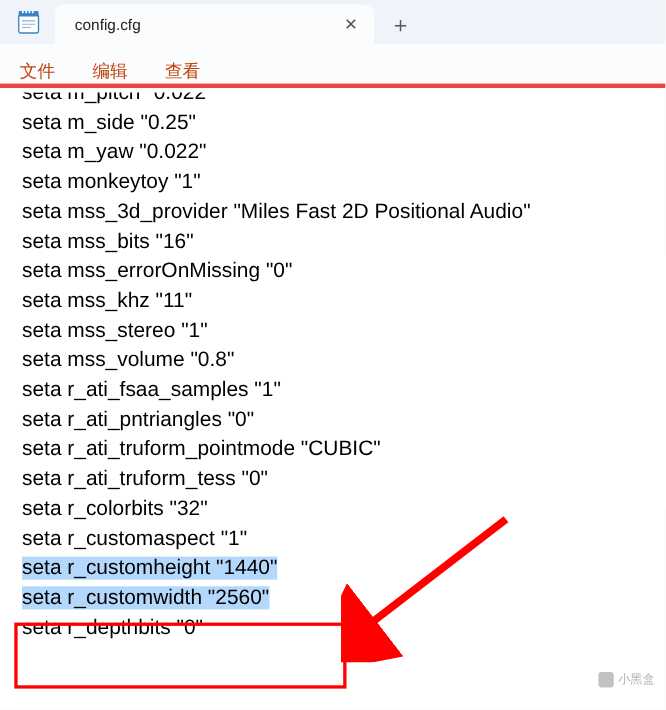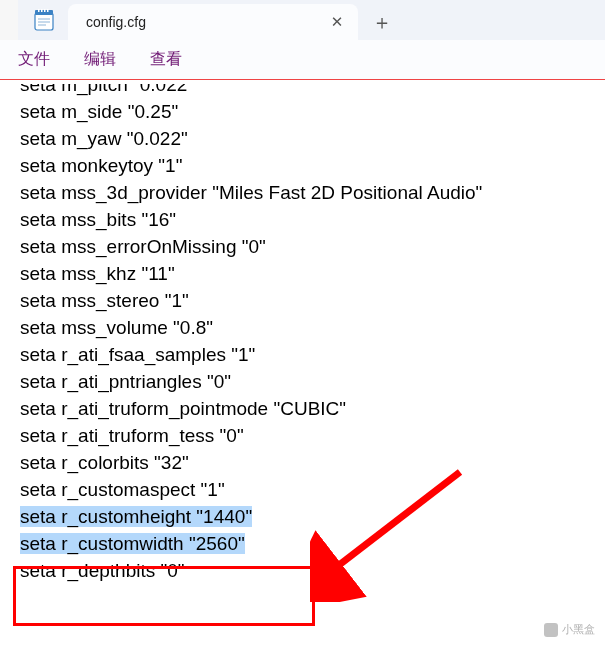--- a/index.html
+++ b/index.html
@@ -18,7 +18,6 @@
     background: #f0f3f9;
     padding-left: 50px;
     position: relative;
-    margin-left: 18px;
   }
   .app-icon {
     position: absolute;

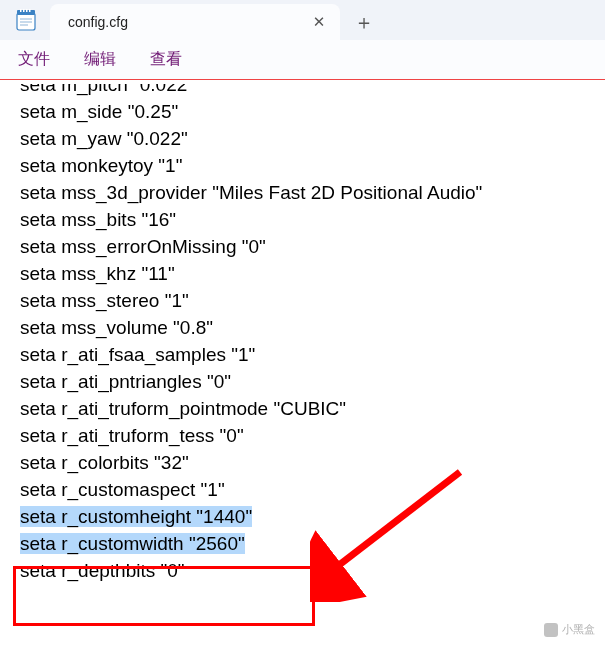--- a/index.html
+++ b/index.html
@@ -55,12 +55,12 @@
     height: 40px;
     background: #fbfcfe;
     display: flex;
-    align-items: center;
+    align-items: flex-end;
     padding-left: 18px;
     gap: 34px;
     font-size: 16px;
-    color: #701a75;
-    border-bottom: 1px solid #ef4444;
+    color: #c2410c;
+    border-bottom: 4px solid #ef4444;
   }
   .content {
     background: #fff;

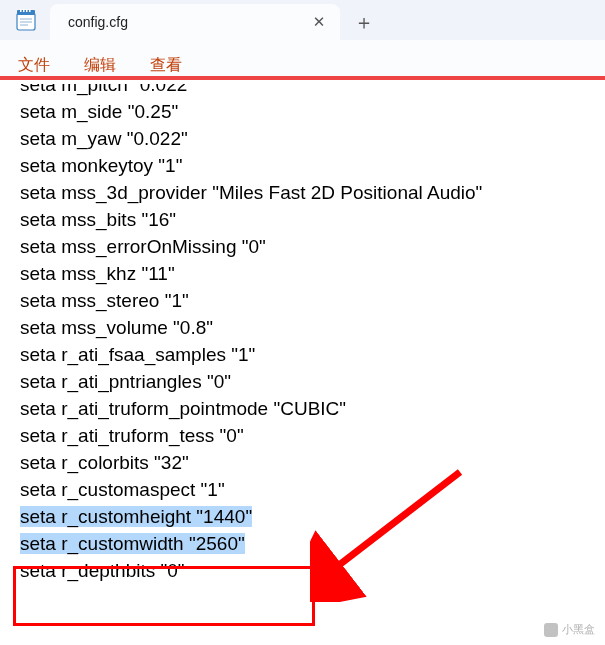--- a/index.html
+++ b/index.html
@@ -101,7 +101,7 @@
   .watermark {
     position: absolute;
     right: 10px;
-    bottom: 8px;
+    bottom: 20px;
     font-size: 11px;
     color: rgba(120,120,120,0.6);
     display: flex;

